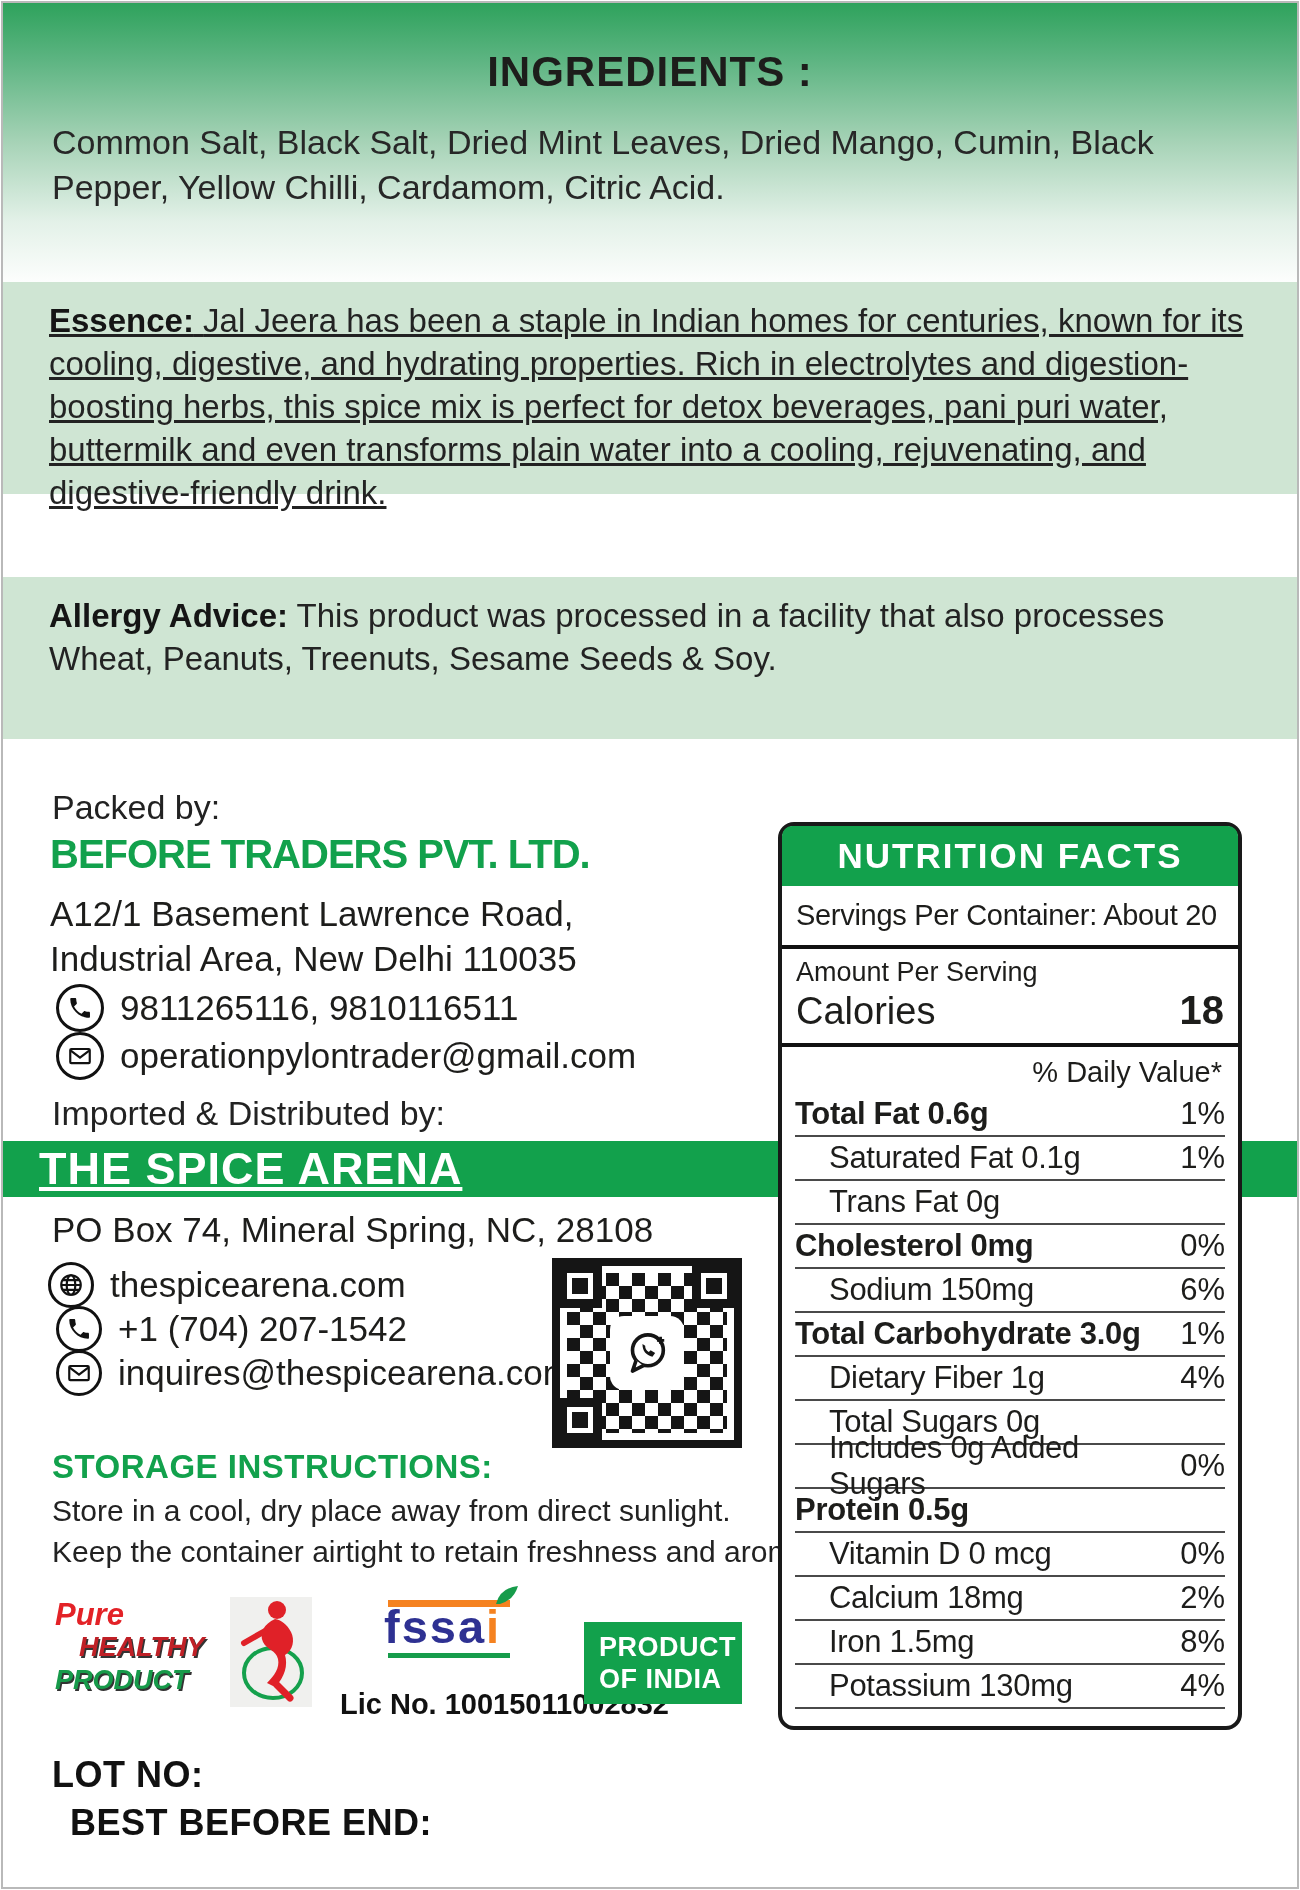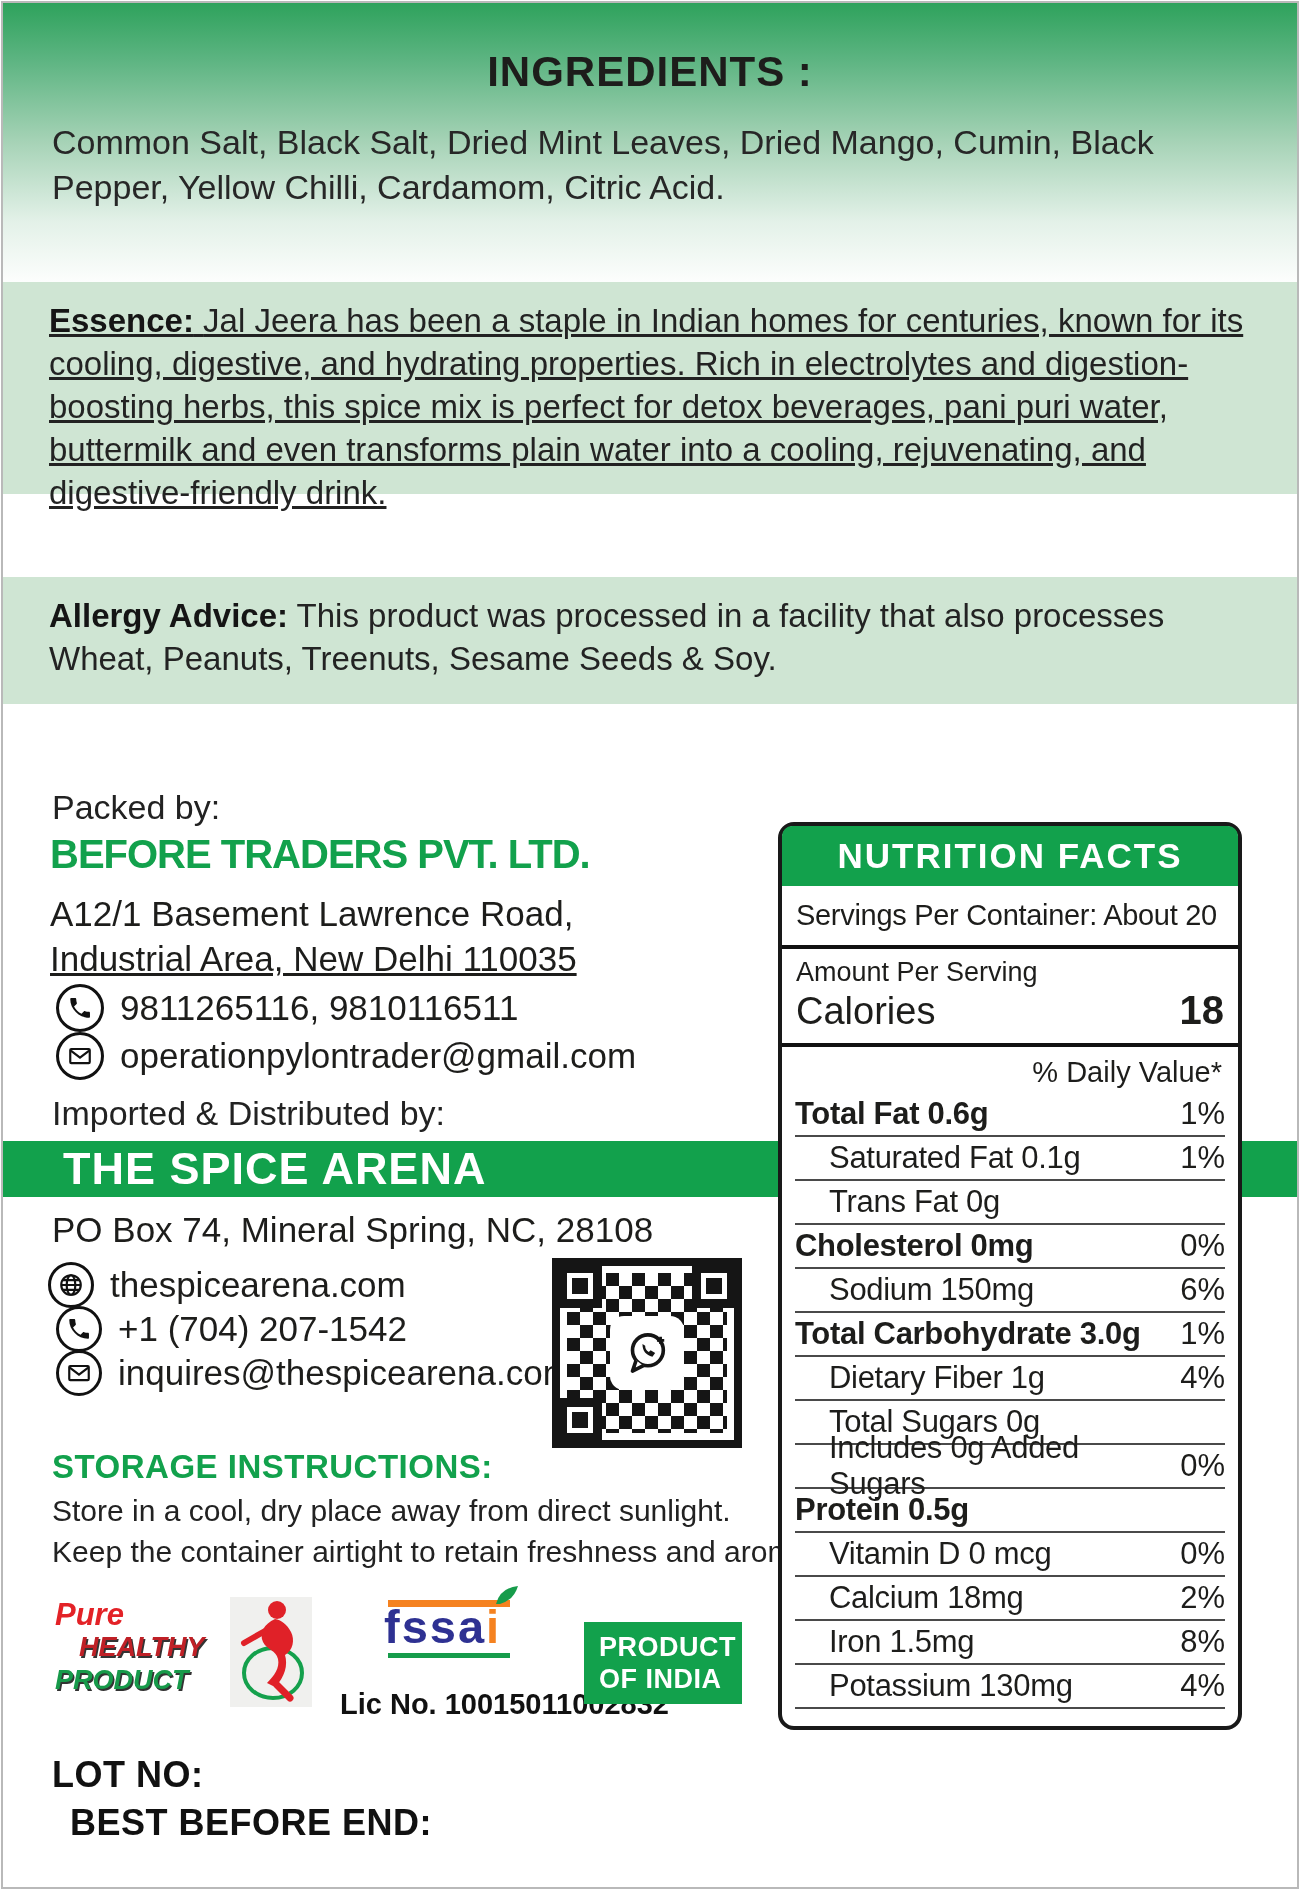--- a/index.html
+++ b/index.html
@@ -18,7 +18,7 @@
   
   .block{position:absolute;left:3px;right:3px;background:#cfe5d3;}
   .block-essence{top:282px;height:212px;text-decoration:underline;}
-  .block-allergy{top:577px;height:127px;}
+  .block-allergy{top:577px;height:162px;}
   .block-inner{padding:17px 40px 0 46px;font-size:33px;line-height:43px;color:#232323;}
   .block-inner b{font-weight:800;color:#151515;}
 

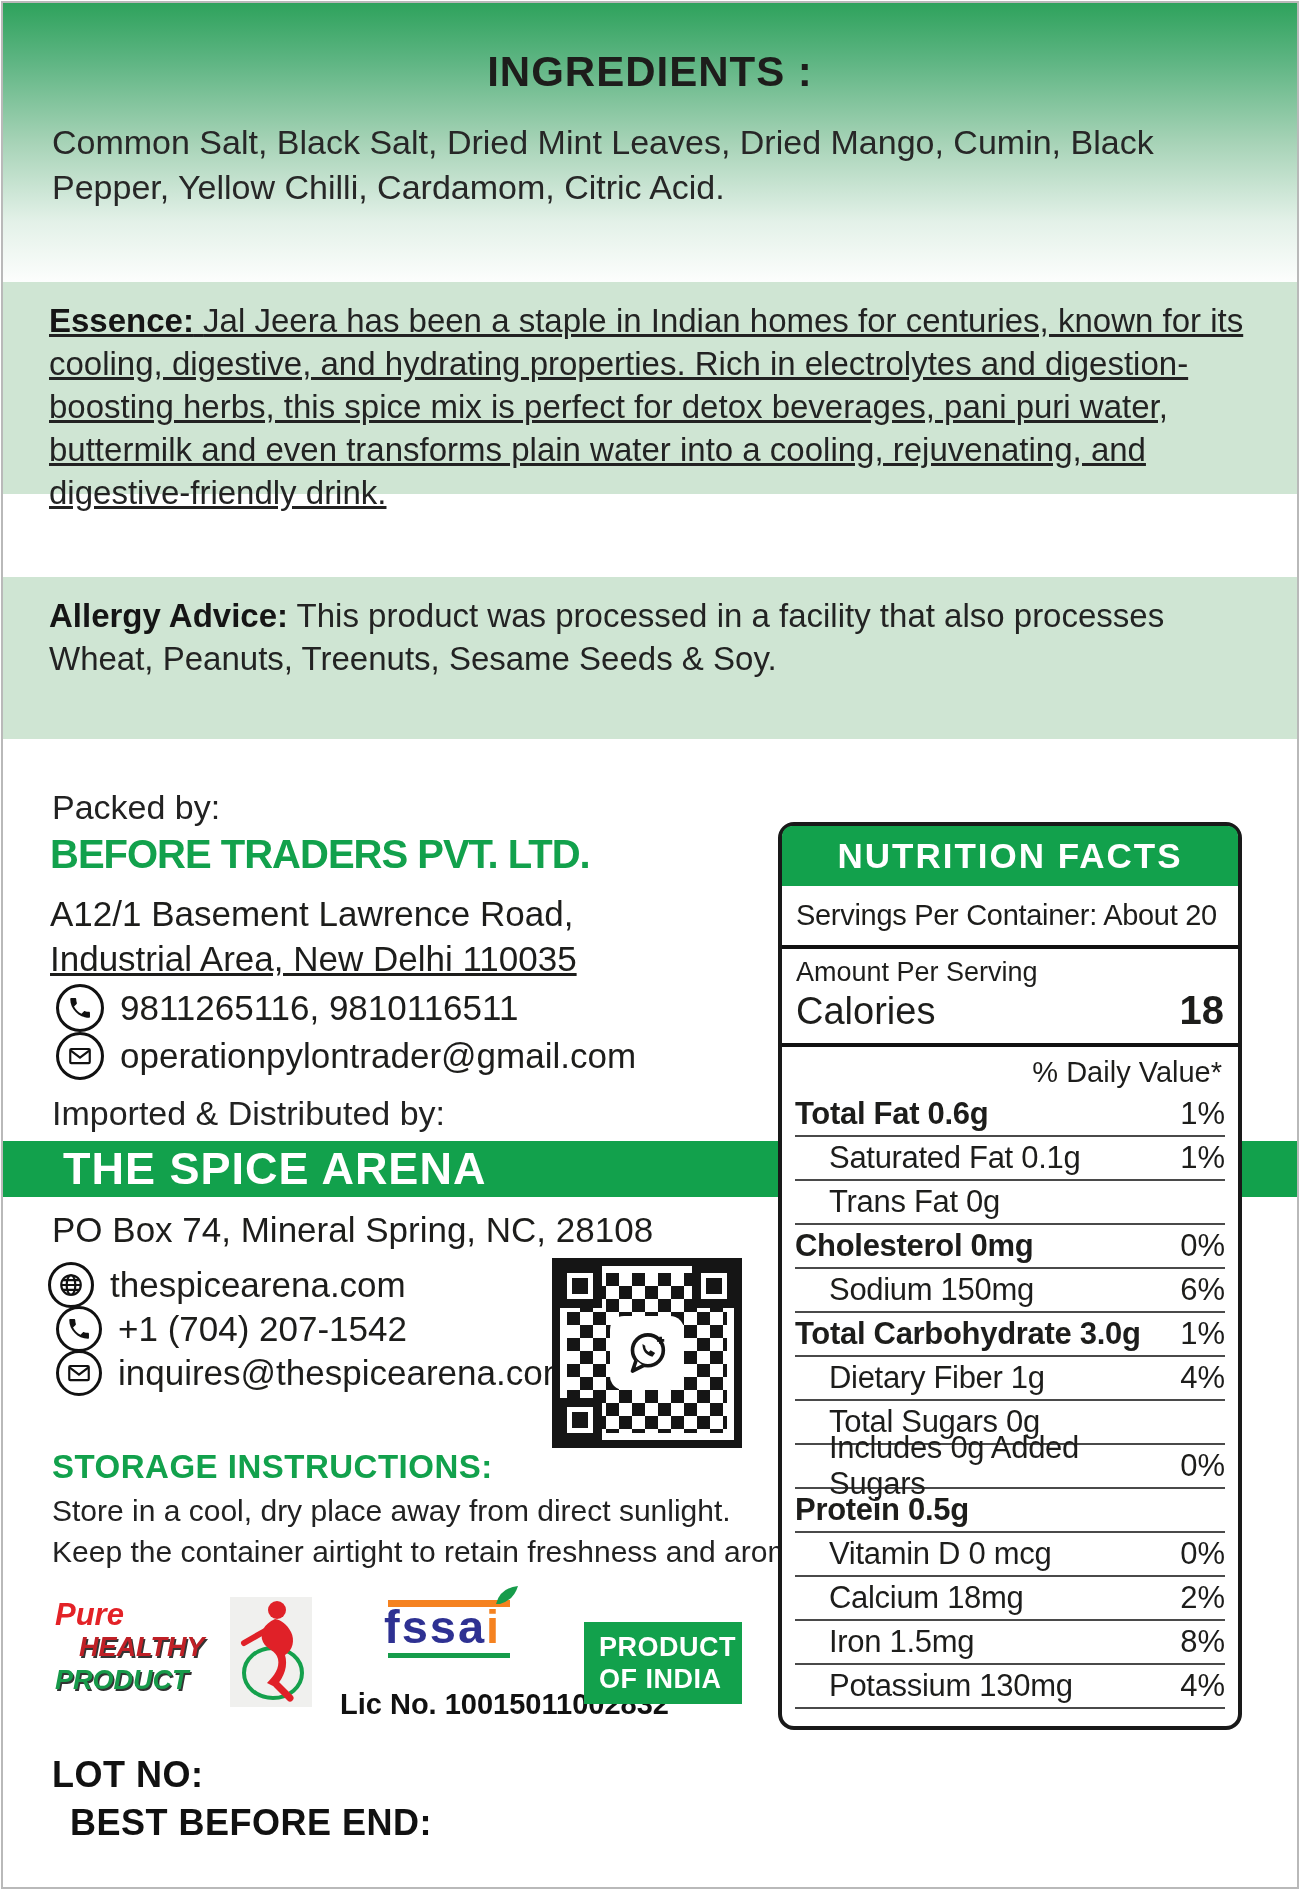--- a/index.html
+++ b/index.html
@@ -113,7 +113,7 @@
   <div class="abs t34" style="left:52px;top:788px;">Packed by:</div>
   <div class="abs company-green" style="left:50px;top:832px;">BEFORE TRADERS PVT. LTD.</div>
   <div class="abs t35" style="left:50px;top:894px;">A12/1 Basement Lawrence Road,</div>
-  <div class="abs t35" style="left:50px;top:939px;text-decoration:underline;">Industrial Area, New Delhi 110035</div>
+  <div class="abs t35" style="left:50px;top:939px;">Industrial Area, New Delhi 110035</div>
 
   <div class="contact-row" style="left:56px;top:984px;">
     <span class="circ-icon">

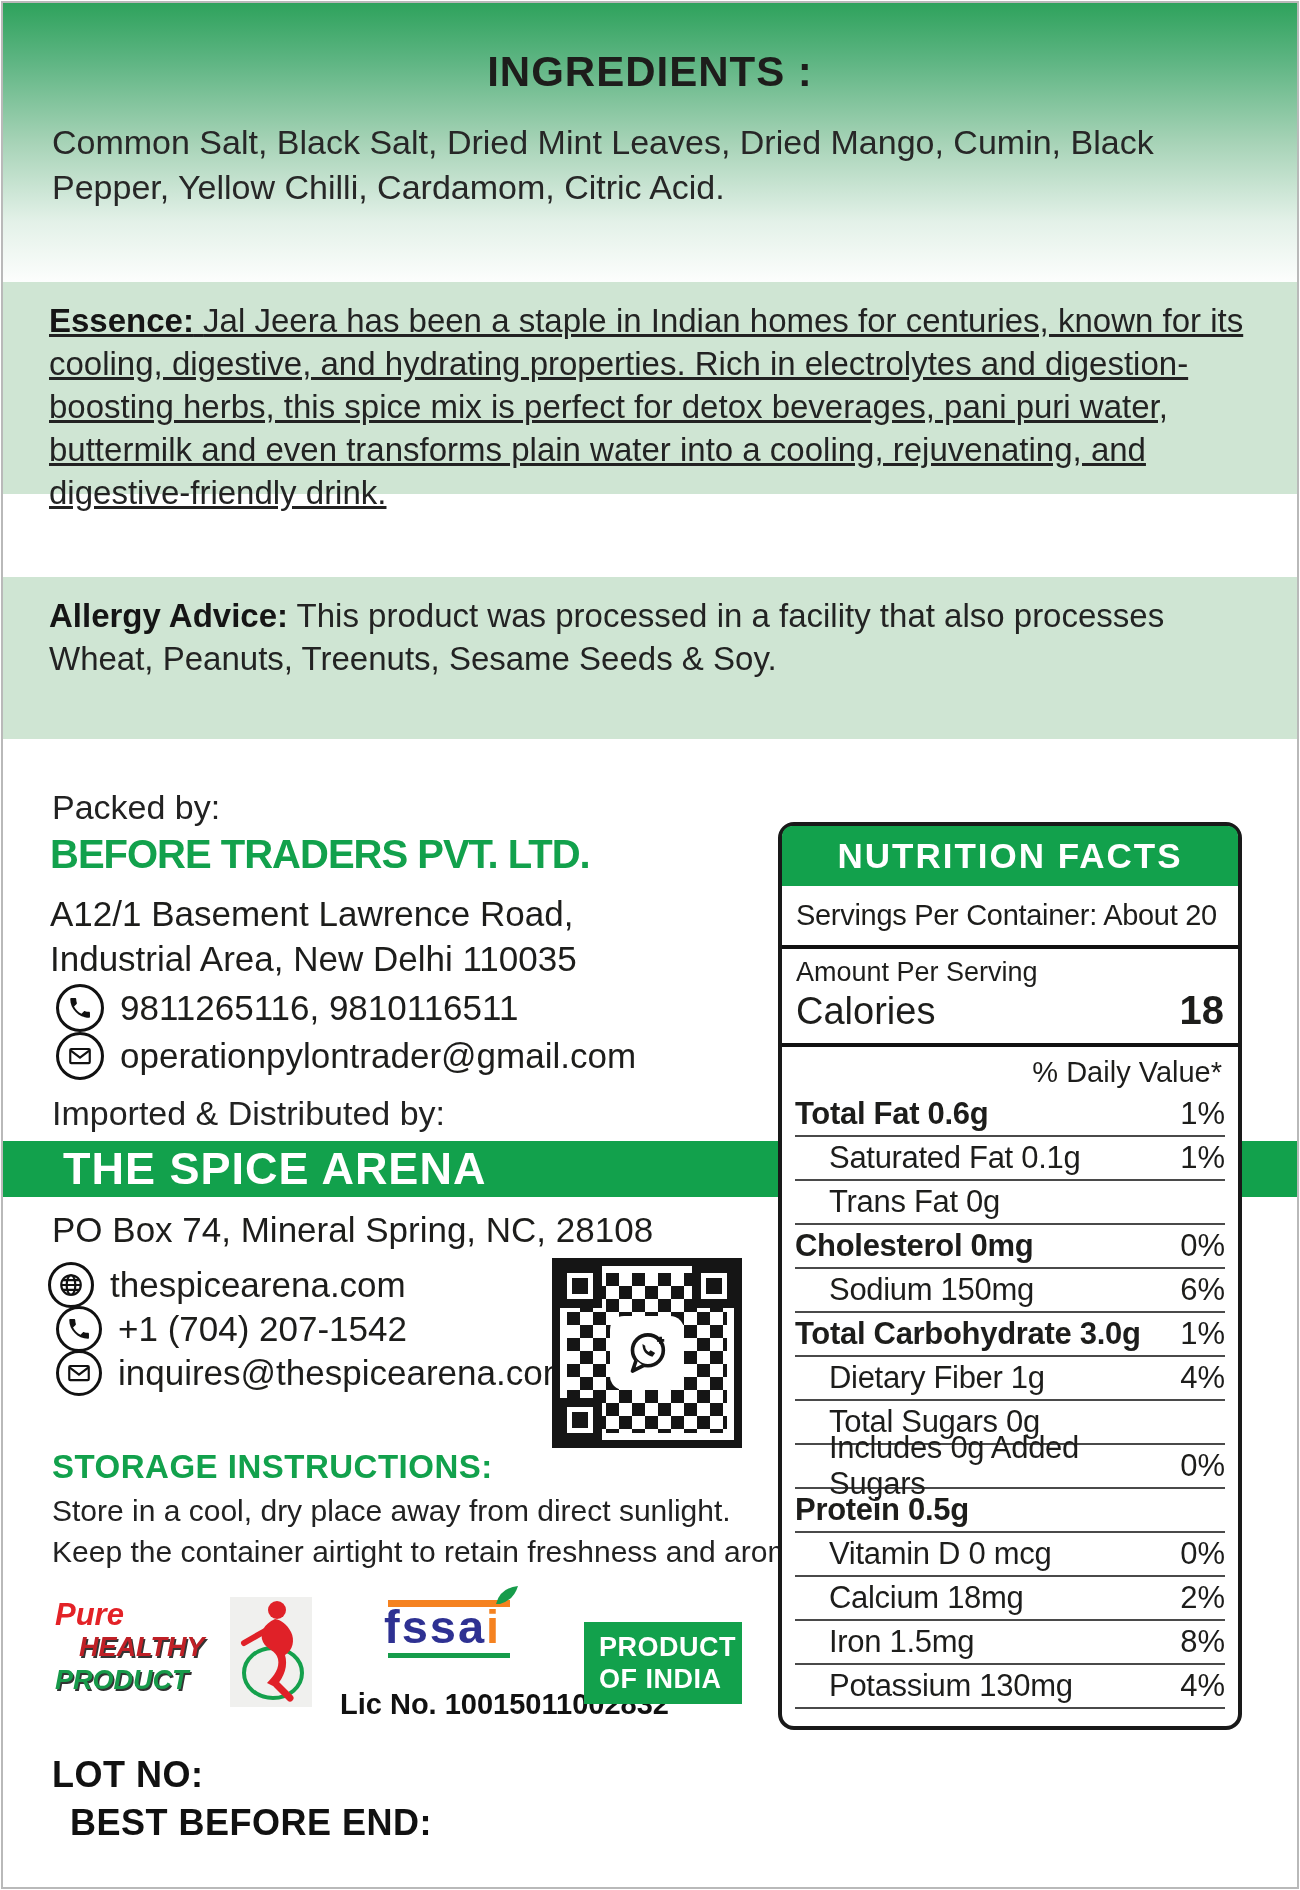--- a/index.html
+++ b/index.html
@@ -34,8 +34,8 @@
 
   
   .banner{position:absolute;top:1141px;left:3px;right:3px;height:56px;background:#12A14C;z-index:1;}
-  .banner-text{margin-left:60px;color:#fff;font-size:45px;font-weight:800;
-    letter-spacing:1px;line-height:56px;}
+  .banner-text{margin-left:36px;color:#fff;font-size:45px;font-weight:800;
+    letter-spacing:1px;line-height:56px;text-decoration:underline;}
 
   
   .qr{position:absolute;left:552px;top:1258px;width:190px;height:190px;z-index:2;

